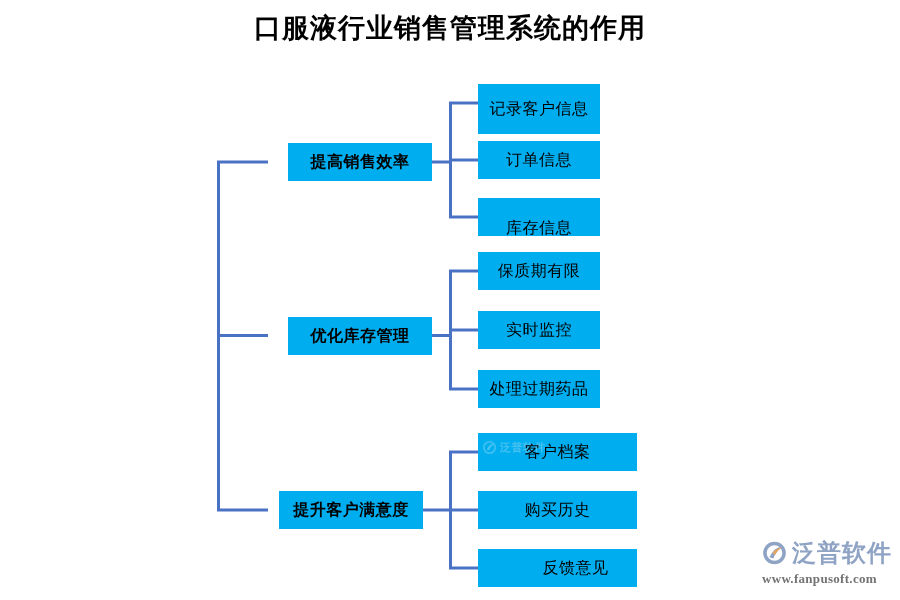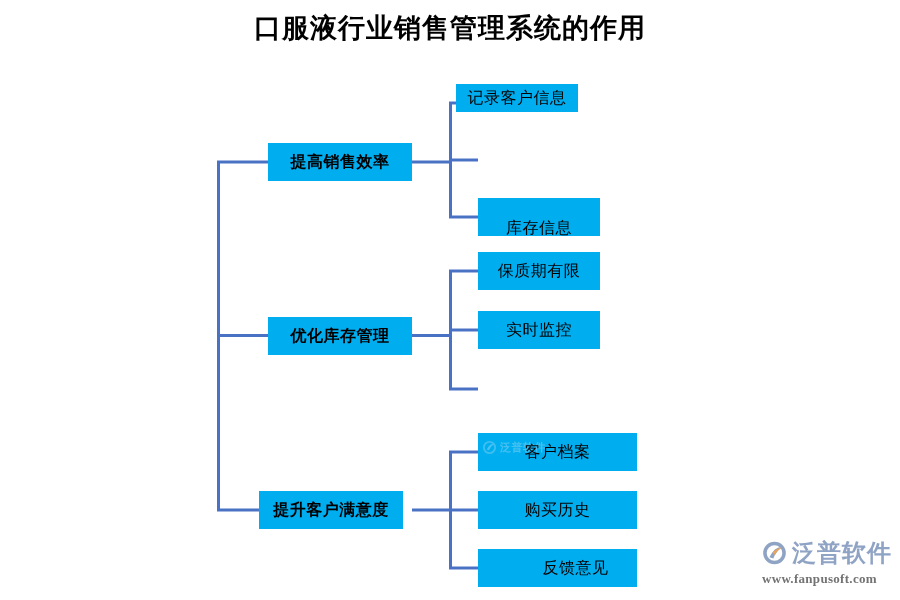--- a/index.html
+++ b/index.html
@@ -169,7 +169,7 @@
     <span class="node-label">提升客户满意度</span>
   </div>
 
-  <div class="node level2" style="left:456px; top:84px; width:122px; height:28px;">
+  <div class="node level2" style="left:478px; top:84px; width:122px; height:50px;">
     <span class="node-label">记录客户信息</span>
   </div>
   <div class="node level2" style="left:478px; top:198px; width:122px; height:38px;align-items:flex-end;">

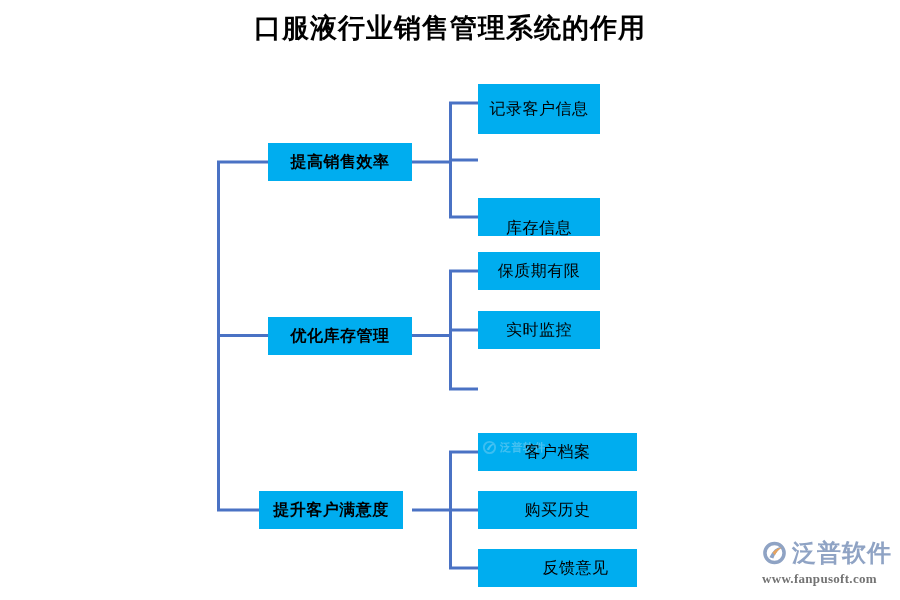--- a/index.html
+++ b/index.html
@@ -64,6 +64,7 @@
     font-size: 16px;
     font-weight: 700;
     letter-spacing: 0.5px;
+    margin-left: 20px;
   }
   .level2 {
     font-size: 16px;

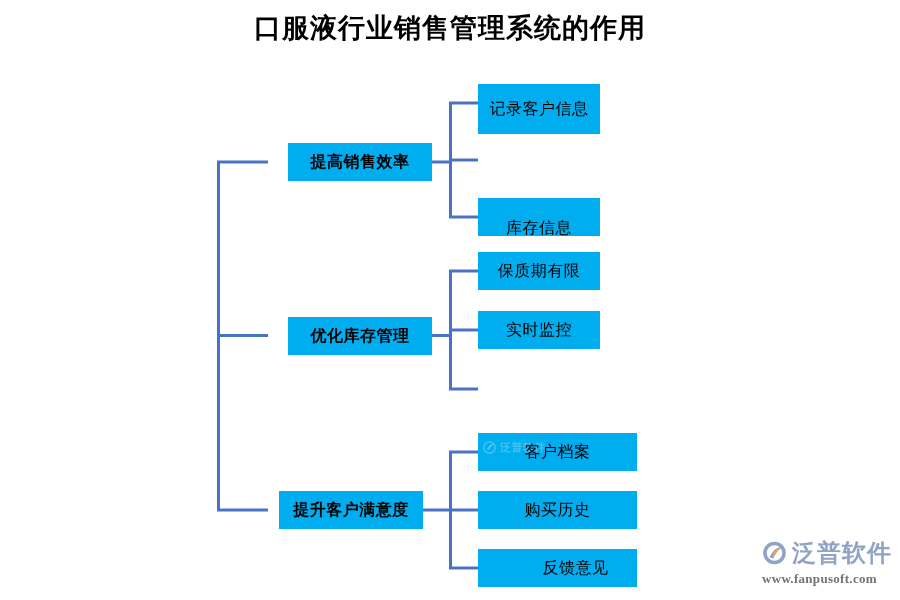--- a/index.html
+++ b/index.html
@@ -172,6 +172,9 @@
 
   <div class="node level2" style="left:478px; top:84px; width:122px; height:50px;">
     <span class="node-label">记录客户信息</span>
+  </div>
+  <div class="node level2" style="left:478px; top:141px; width:122px; height:38px;">
+    <span class="node-label">订单信息</span>
   </div>
   <div class="node level2" style="left:478px; top:198px; width:122px; height:38px;align-items:flex-end;">
     <span class="node-label">库存信息</span>

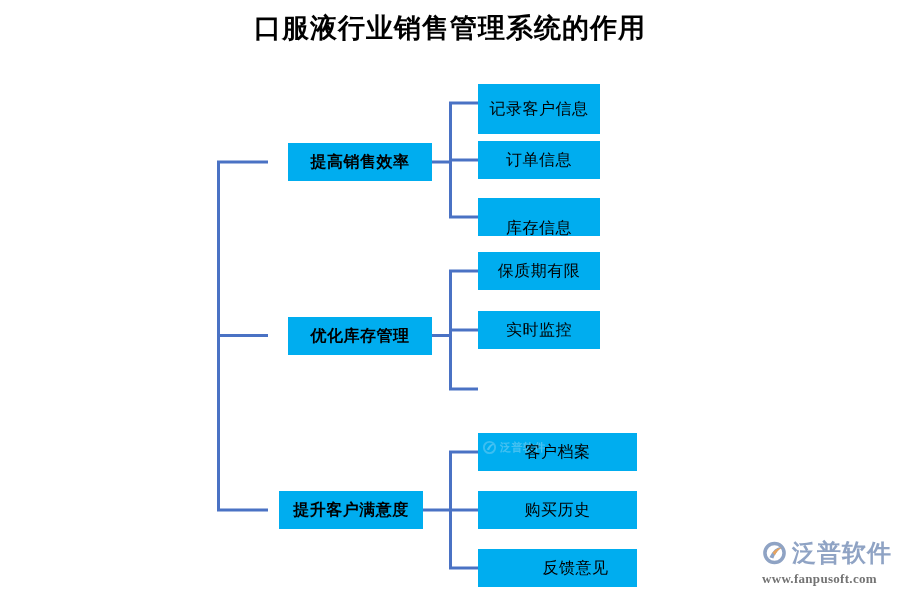--- a/index.html
+++ b/index.html
@@ -185,6 +185,9 @@
   </div>
   <div class="node level2" style="left:478px; top:311px; width:122px; height:38px;">
     <span class="node-label">实时监控</span>
+  </div>
+  <div class="node level2" style="left:478px; top:370px; width:122px; height:38px;">
+    <span class="node-label">处理过期药品</span>
   </div>
 
   <div class="node level2" style="left:478px; top:433px; width:159px; height:38px;">

